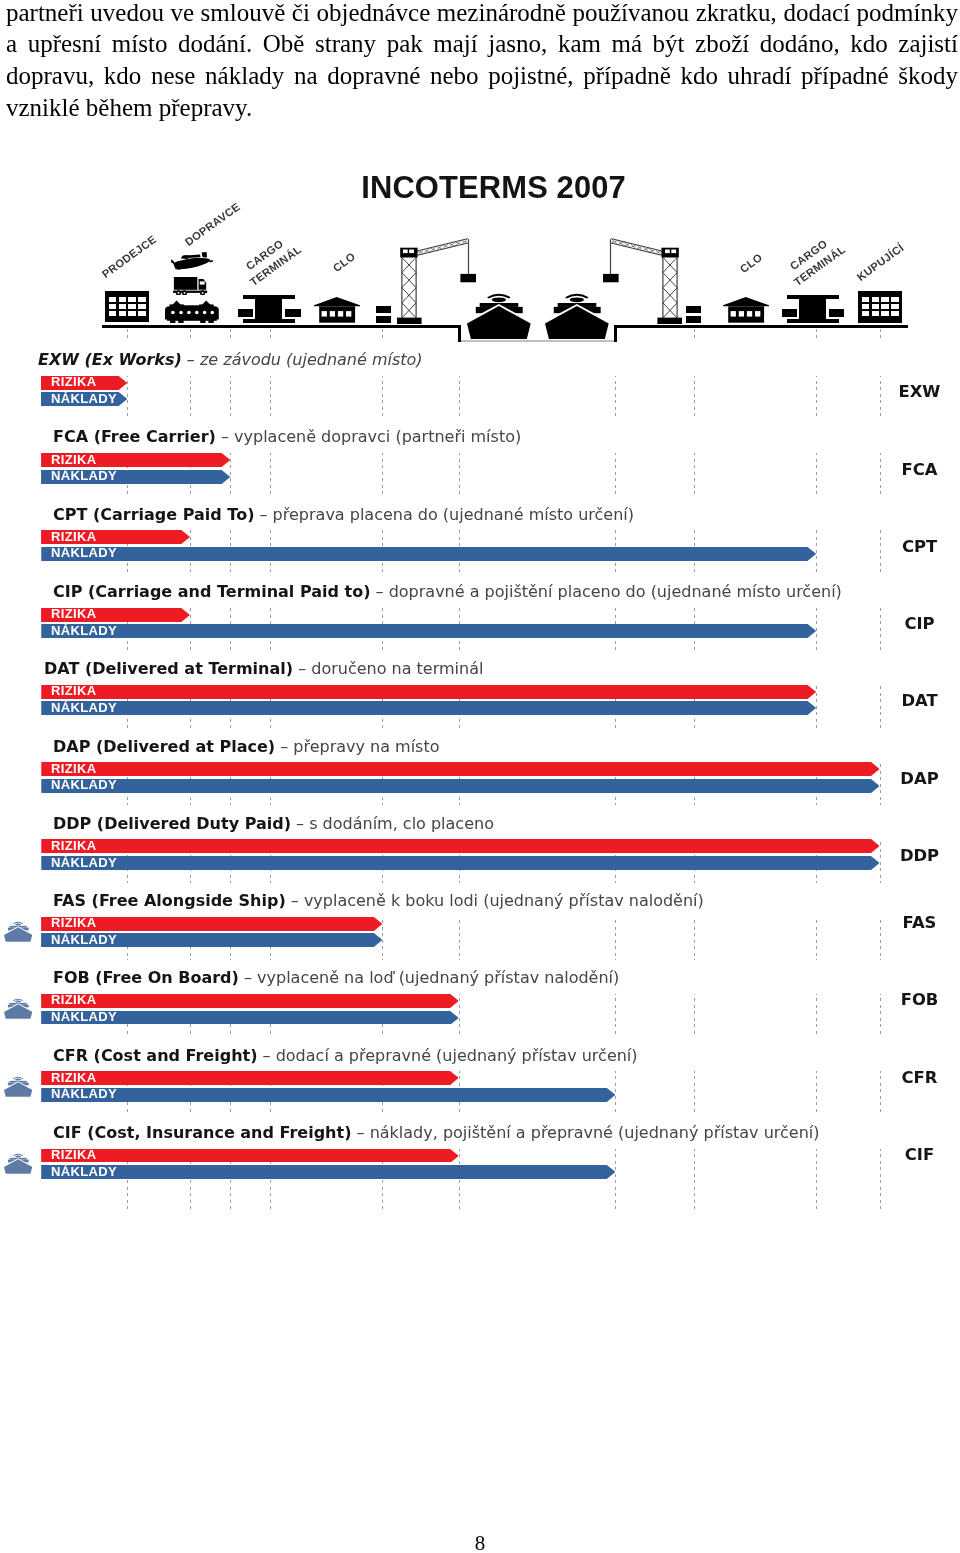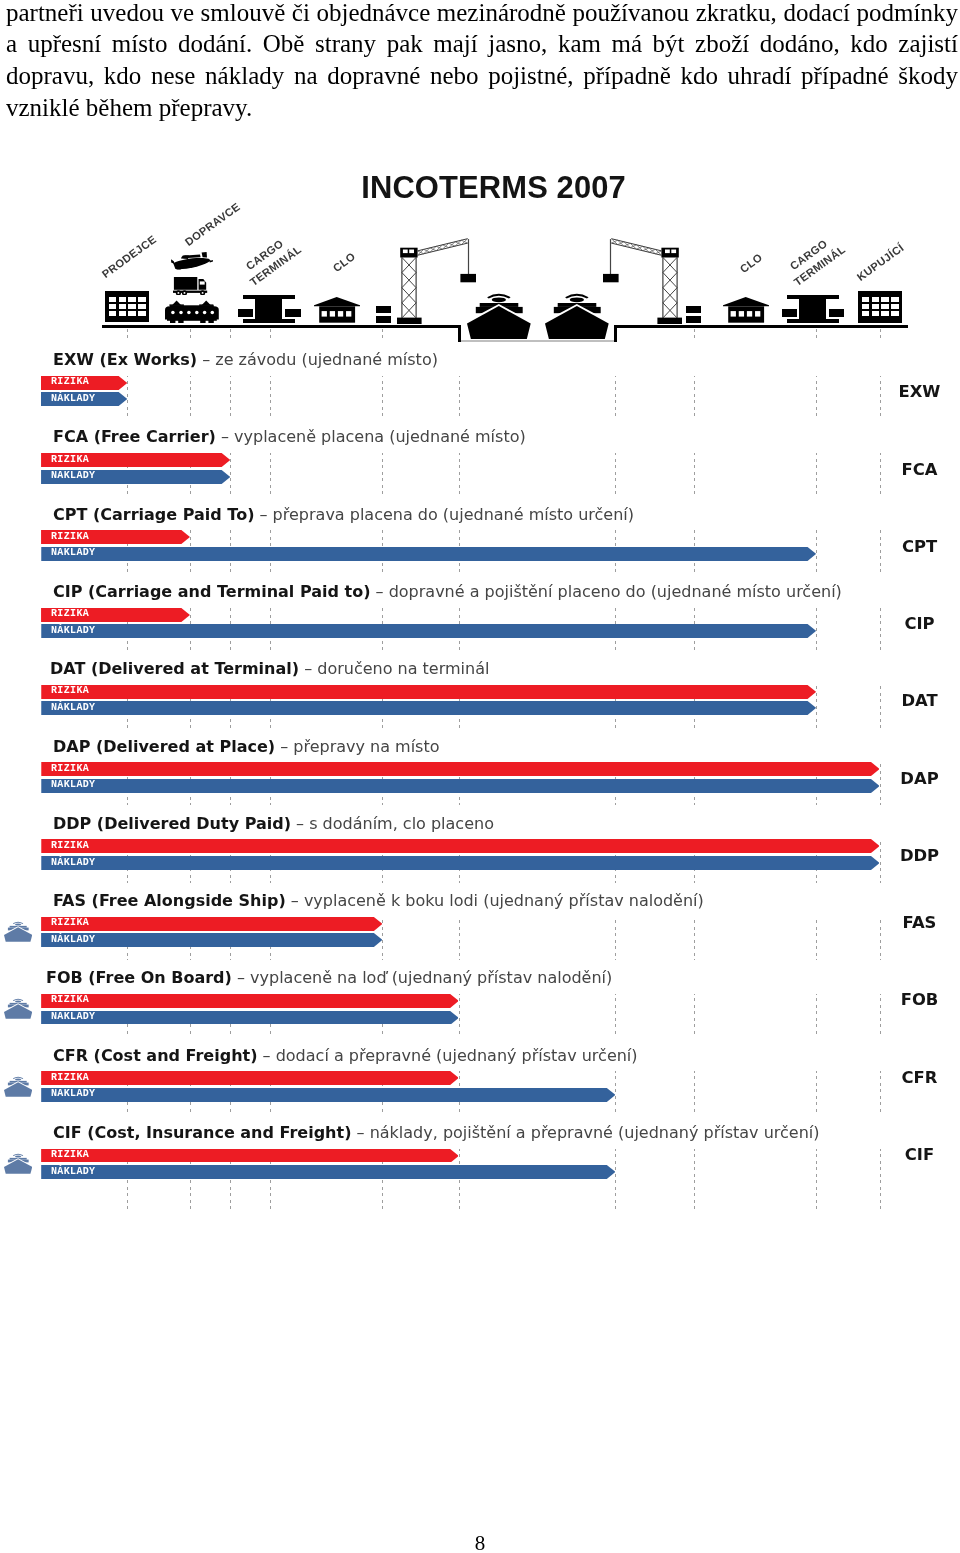--- a/index.html
+++ b/index.html
@@ -326,7 +326,7 @@
       </div>
     <div id="rows">
         <div style="position: absolute; left: 0px; top: 341.8px; width: 960px; height: 34px; background: rgb(255, 255, 255); z-index: 1;"></div>
-        <div class="rowtitle" style="left: 53px; top: 350.2px; z-index: 3;"><b>EXW (Ex Works)</b><span> – ze závodu (ujednané místo)</span></div>
+        <div class="rowtitle" style="left: 38px; top: 350.2px; z-index: 3; font-style: italic;"><b>EXW (Ex Works)</b><span> – ze závodu (ujednané místo)</span></div>
         <div class="bar" style="left: 40.6px; top: 375.8px; width: 86.3px; height: 13.9px;">
           <svg width="86.30000000000001" height="13.9" viewBox="0 0 86.30000000000001 13.9" style="display:block">
             <path d="M0 0 H77.70000000000002 L86.30000000000001 6.95 L77.70000000000002 13.9 H0 Z" fill="#ED1C24"></path>

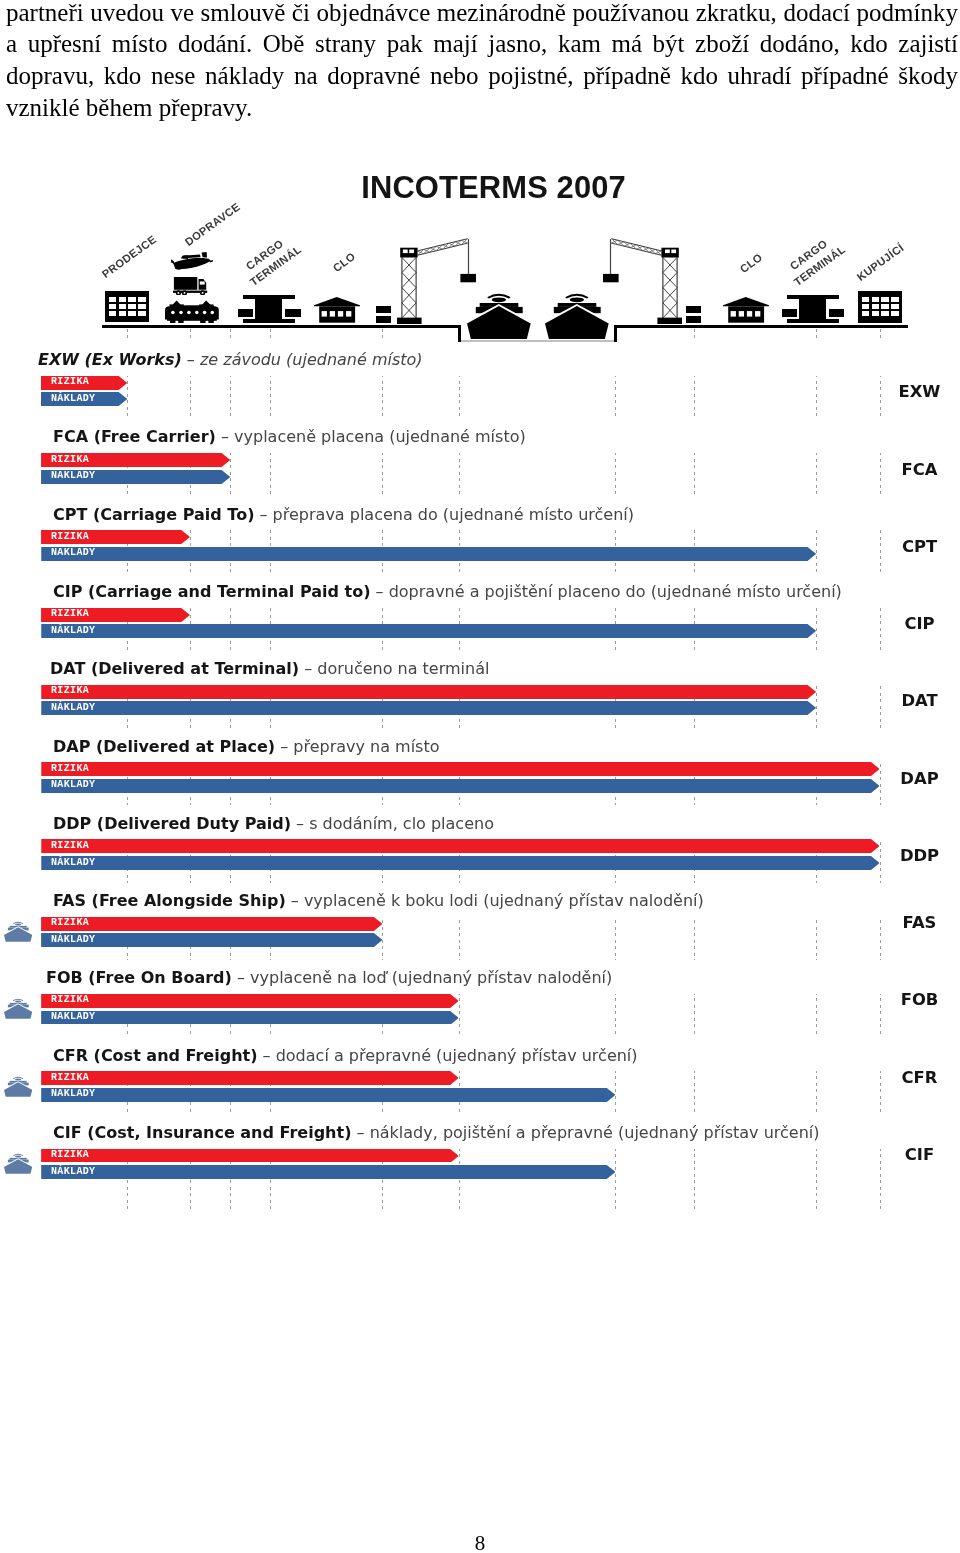--- a/index.html
+++ b/index.html
@@ -27,7 +27,7 @@
   .rowtitle{position:absolute;font-family:"DejaVu Sans",sans-serif;font-size:16px;color:#454545;white-space:nowrap;}
   .rowtitle b{color:#151515;font-weight:bold;}
   .rowcode{position:absolute;font-family:"DejaVu Sans",sans-serif;font-size:16.4px;font-weight:bold;color:#151515;}
-  .barlabel{position:absolute;font-family:Liberation Mono, monospace;font-size:10px;
+  .barlabel{position:absolute;font-family:Liberation Sans, sans-serif;font-size:13px;
             font-weight:bold;color:#fff;letter-spacing:0.35px;z-index:4;line-height:9.4px;}
   .bar{position:absolute;z-index:2;}
   .pagenum{position:absolute;left:0;top:1531px;width:960px;text-align:center;

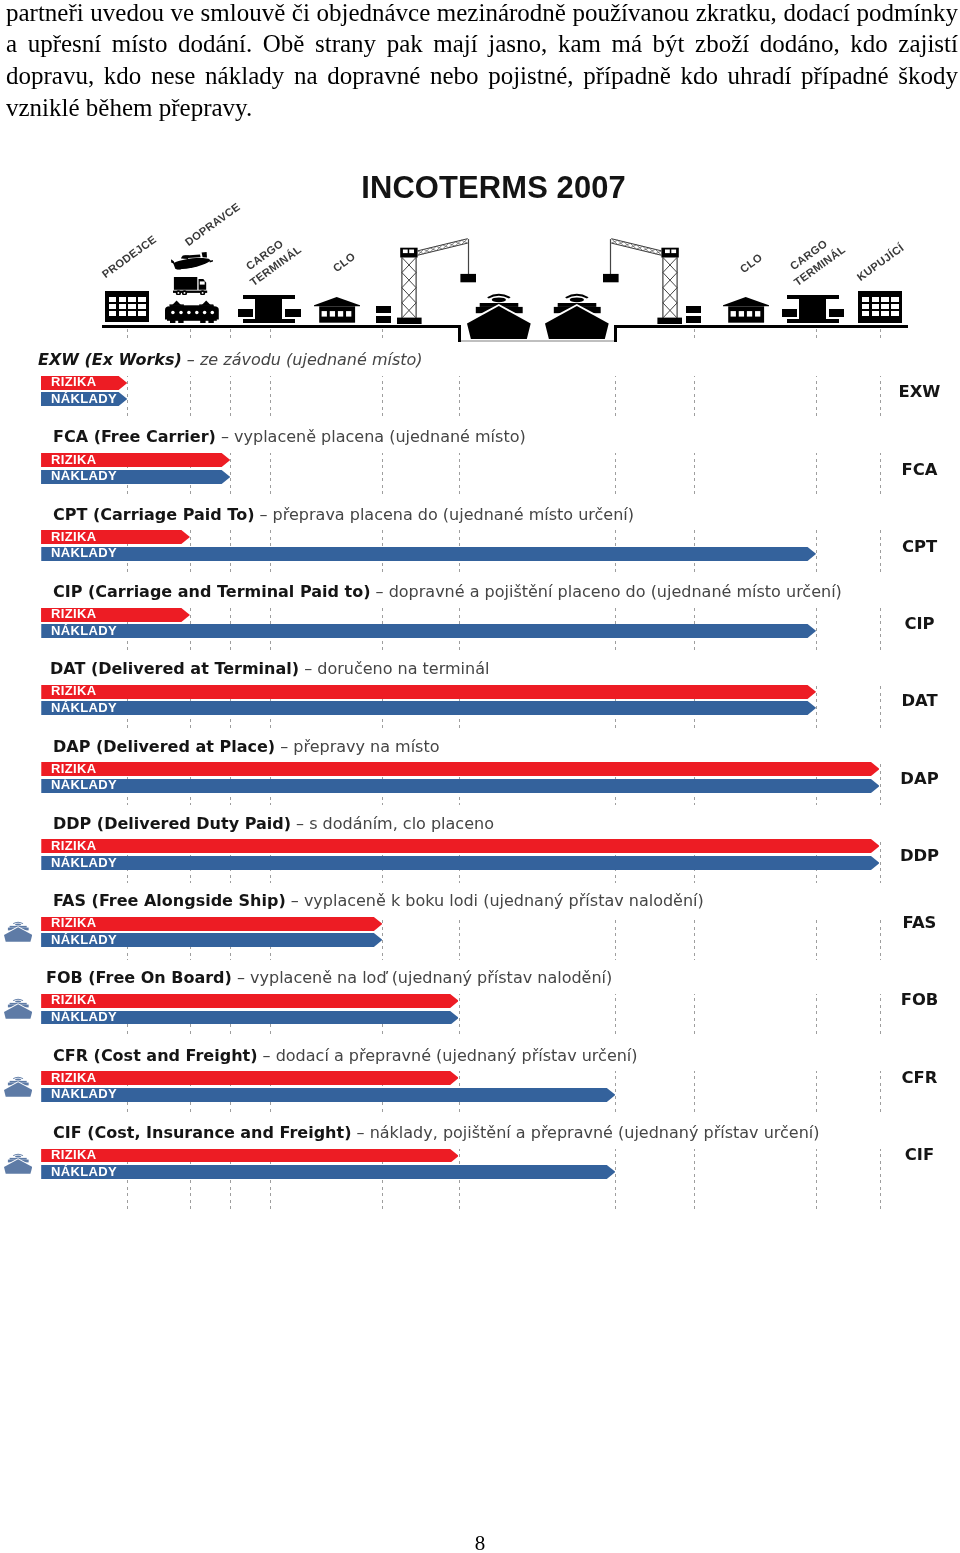--- a/index.html
+++ b/index.html
@@ -341,7 +341,7 @@
         <div class="barlabel" style="left: 51px; top: 393.9px;">NÁKLADY</div>
         <div class="rowcode" style="left: 869.5px; width: 100px; text-align: center; top: 382.3px; z-index: 3;">EXW</div>
         <div style="position: absolute; left: 0px; top: 419.07px; width: 960px; height: 34px; background: rgb(255, 255, 255); z-index: 1;"></div>
-        <div class="rowtitle" style="left: 53px; top: 427.47px; z-index: 3;"><b>FCA (Free Carrier)</b><span> – vyplaceně placena (ujednané místo)</span></div>
+        <div class="rowtitle" style="left: 53px; top: 427.47px; z-index: 3;"><b>FCA (Free Carrier)</b><span> – vyplaceně dopravci (partneři místo)</span></div>
         <div class="bar" style="left: 40.6px; top: 453.07px; width: 189.3px; height: 13.9px;">
           <svg width="189.3" height="13.9" viewBox="0 0 189.3 13.9" style="display:block">
             <path d="M0 0 H180.70000000000002 L189.3 6.95 L180.70000000000002 13.9 H0 Z" fill="#ED1C24"></path>

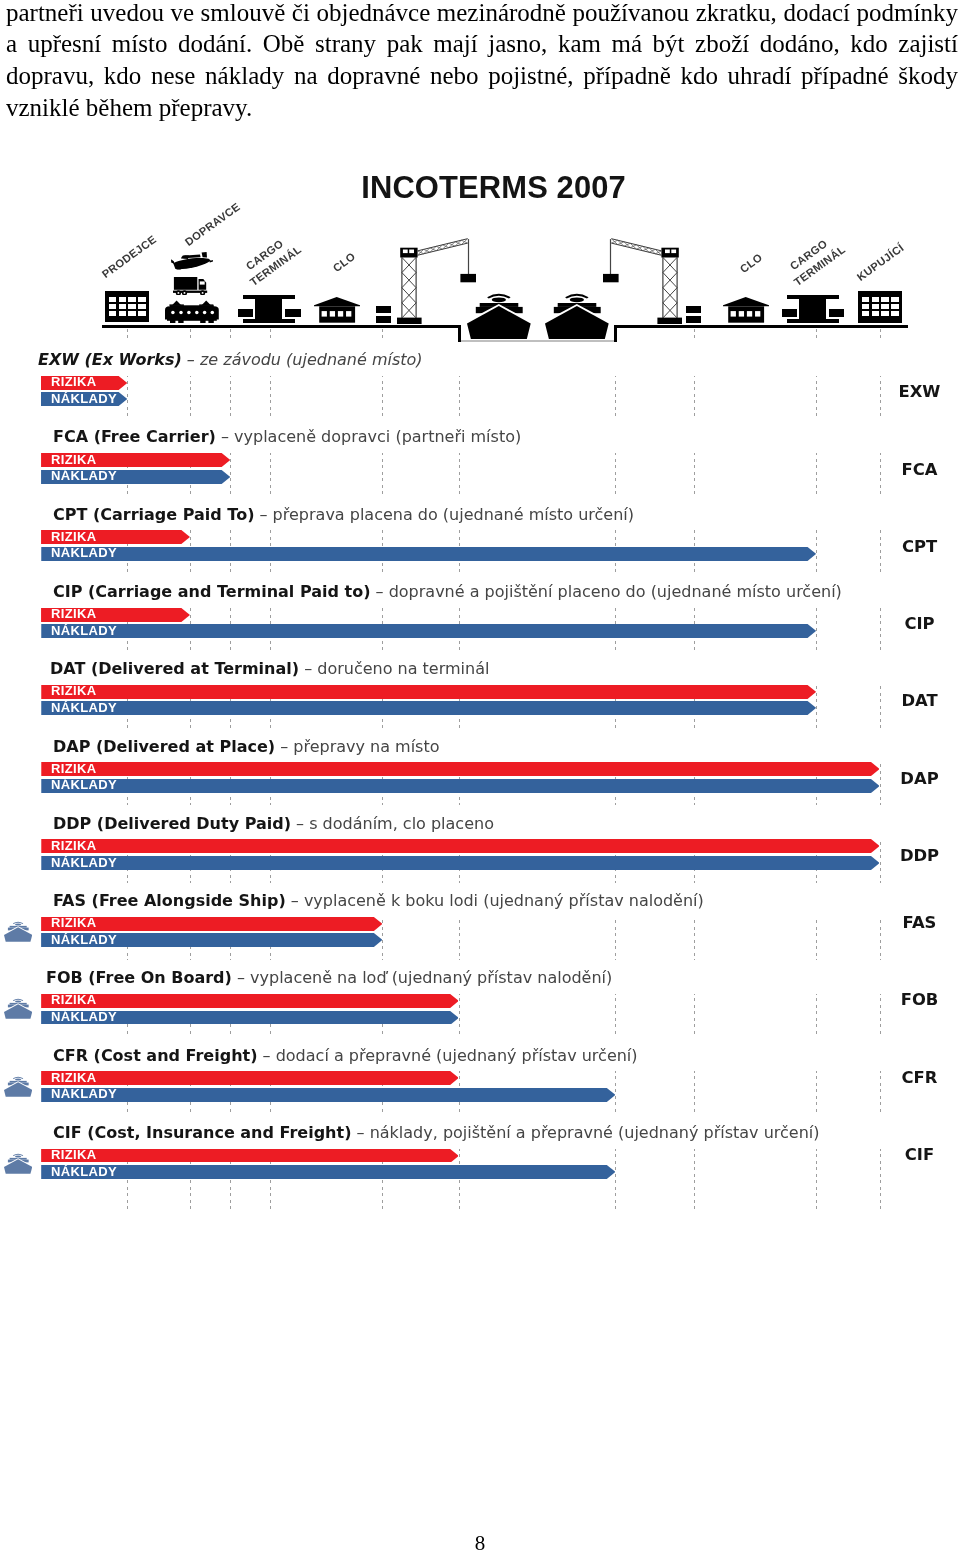--- a/index.html
+++ b/index.html
@@ -386,7 +386,7 @@
         <div class="barlabel" style="left: 51px; top: 625.71px;">NÁKLADY</div>
         <div class="rowcode" style="left: 869.5px; width: 100px; text-align: center; top: 614.11px; z-index: 3;">CIP</div>
         <div style="position: absolute; left: 0px; top: 650.88px; width: 960px; height: 34px; background: rgb(255, 255, 255); z-index: 1;"></div>
-        <div class="rowtitle" style="left: 50px; top: 659.28px; z-index: 3;"><b>DAT (Delivered at Terminal)</b><span> – doručeno na terminál</span></div>
+        <div class="rowtitle" style="left: 44px; top: 659.28px; z-index: 3;"><b>DAT (Delivered at Terminal)</b><span> – doručeno na terminál</span></div>
         <div class="bar" style="left: 40.6px; top: 684.88px; width: 775.4px; height: 13.9px;">
           <svg width="775.4" height="13.9" viewBox="0 0 775.4 13.9" style="display:block">
             <path d="M0 0 H766.8 L775.4 6.95 L766.8 13.9 H0 Z" fill="#ED1C24"></path>

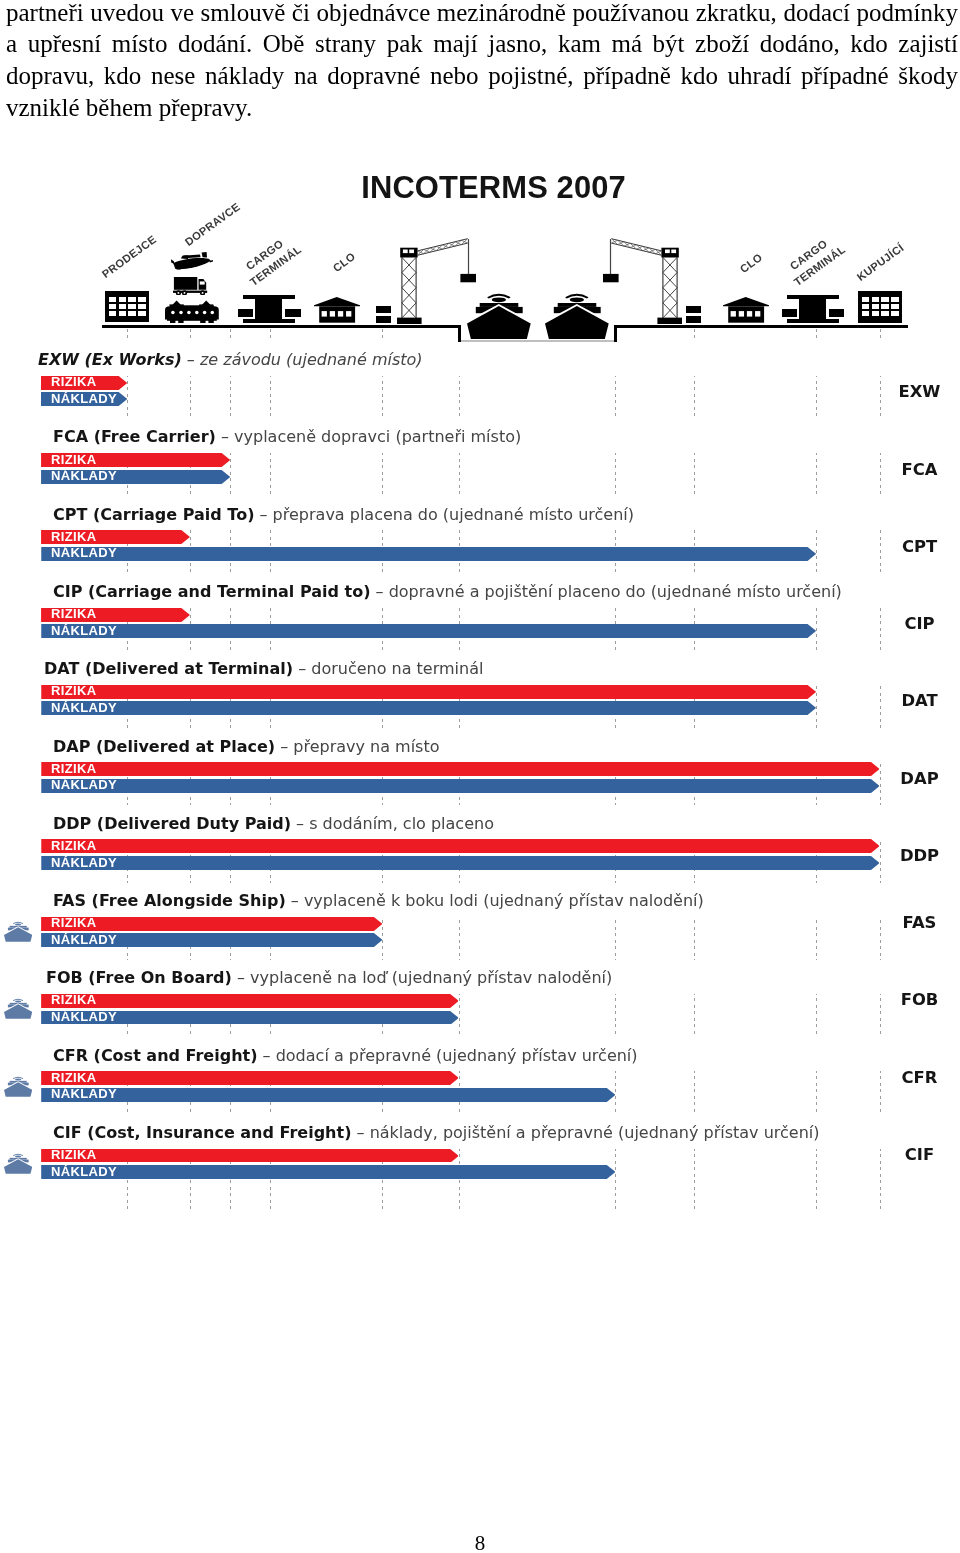--- a/index.html
+++ b/index.html
@@ -446,7 +446,7 @@
         <div class="barlabel" style="left: 51px; top: 934.79px;">NÁKLADY</div>
         <div class="rowcode" style="left: 869.5px; width: 100px; text-align: center; top: 912.99px; z-index: 3;">FAS</div>
         <div style="position: absolute; left: 0px; top: 959.96px; width: 960px; height: 34px; background: rgb(255, 255, 255); z-index: 1;"></div>
-        <div class="rowtitle" style="left: 46px; top: 968.36px; z-index: 3;"><b>FOB (Free On Board)</b><span> – vyplaceně na loď (ujednaný přístav nalodění)</span></div>
+        <div class="rowtitle" style="left: 53px; top: 968.36px; z-index: 3;"><b>FOB (Free On Board)</b><span> – vyplaceně na loď (ujednaný přístav nalodění)</span></div>
         <div class="bar" style="left: 40.6px; top: 993.96px; width: 417.9px; height: 13.9px;">
           <svg width="417.9" height="13.9" viewBox="0 0 417.9 13.9" style="display:block">
             <path d="M0 0 H409.29999999999995 L417.9 6.95 L409.29999999999995 13.9 H0 Z" fill="#ED1C24"></path>

